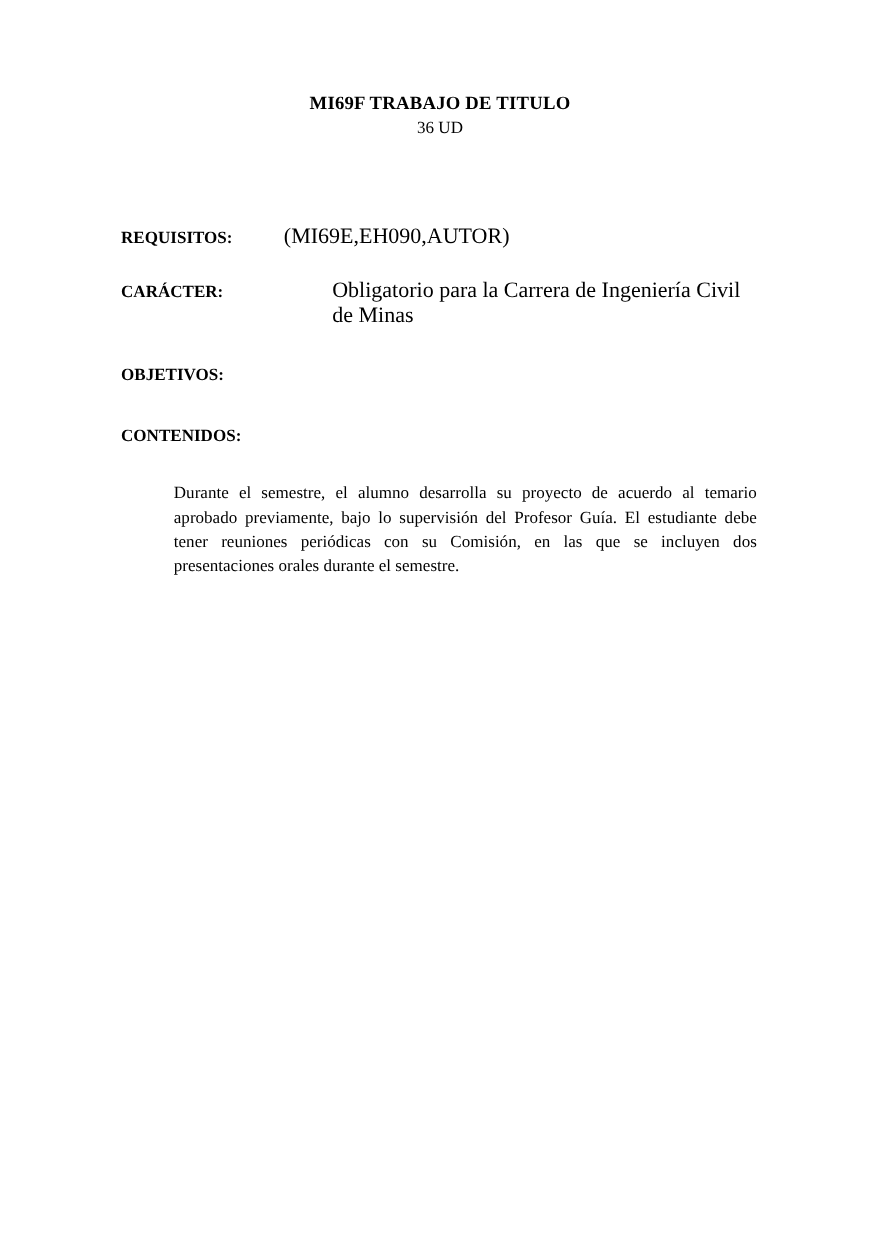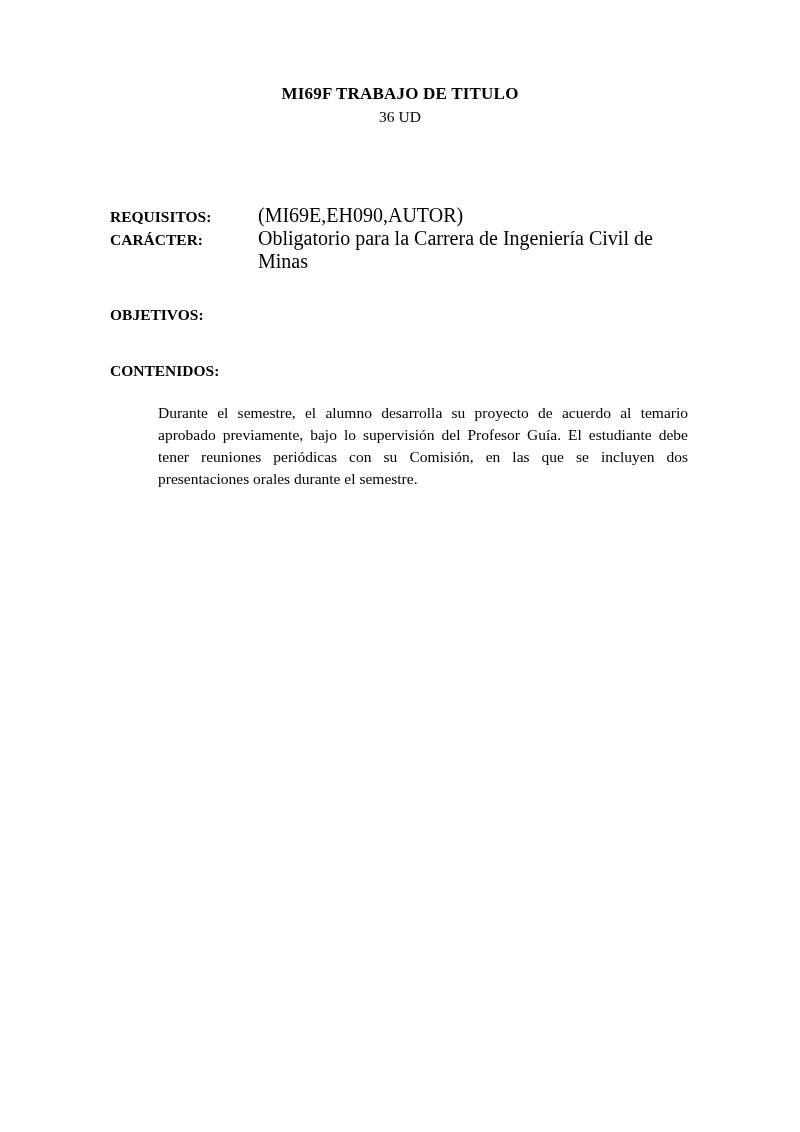--- a/index.html
+++ b/index.html
@@ -42,6 +42,8 @@
     padding-right: 112px;
   }
   .row + .row {
+    margin-top: 26px;
+    gap: 44px;
   }
   .label {
     font-weight: bold;

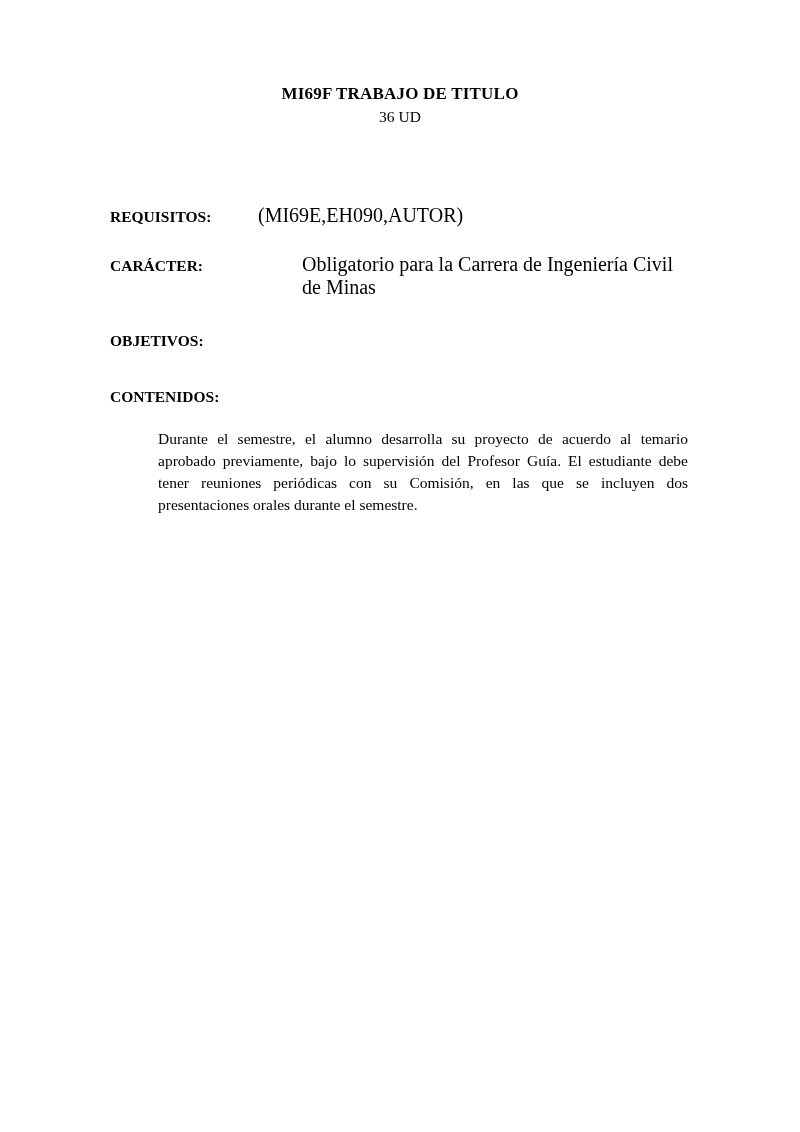--- a/index.html
+++ b/index.html
@@ -77,7 +77,7 @@
   .sp-objetivos-head { margin-top: 33px; }
   .sp-objetivos-body { margin-top: 30px; }
   .sp-contenidos-head { margin-top: 38px; }
-  .sp-contenidos-body { margin-top: 22px; font-family: Liberation Serif, serif; }
+  .sp-contenidos-body { margin-top: 32px; font-family: Liberation Serif, serif; }
 </style>
 </head>
 <body>

